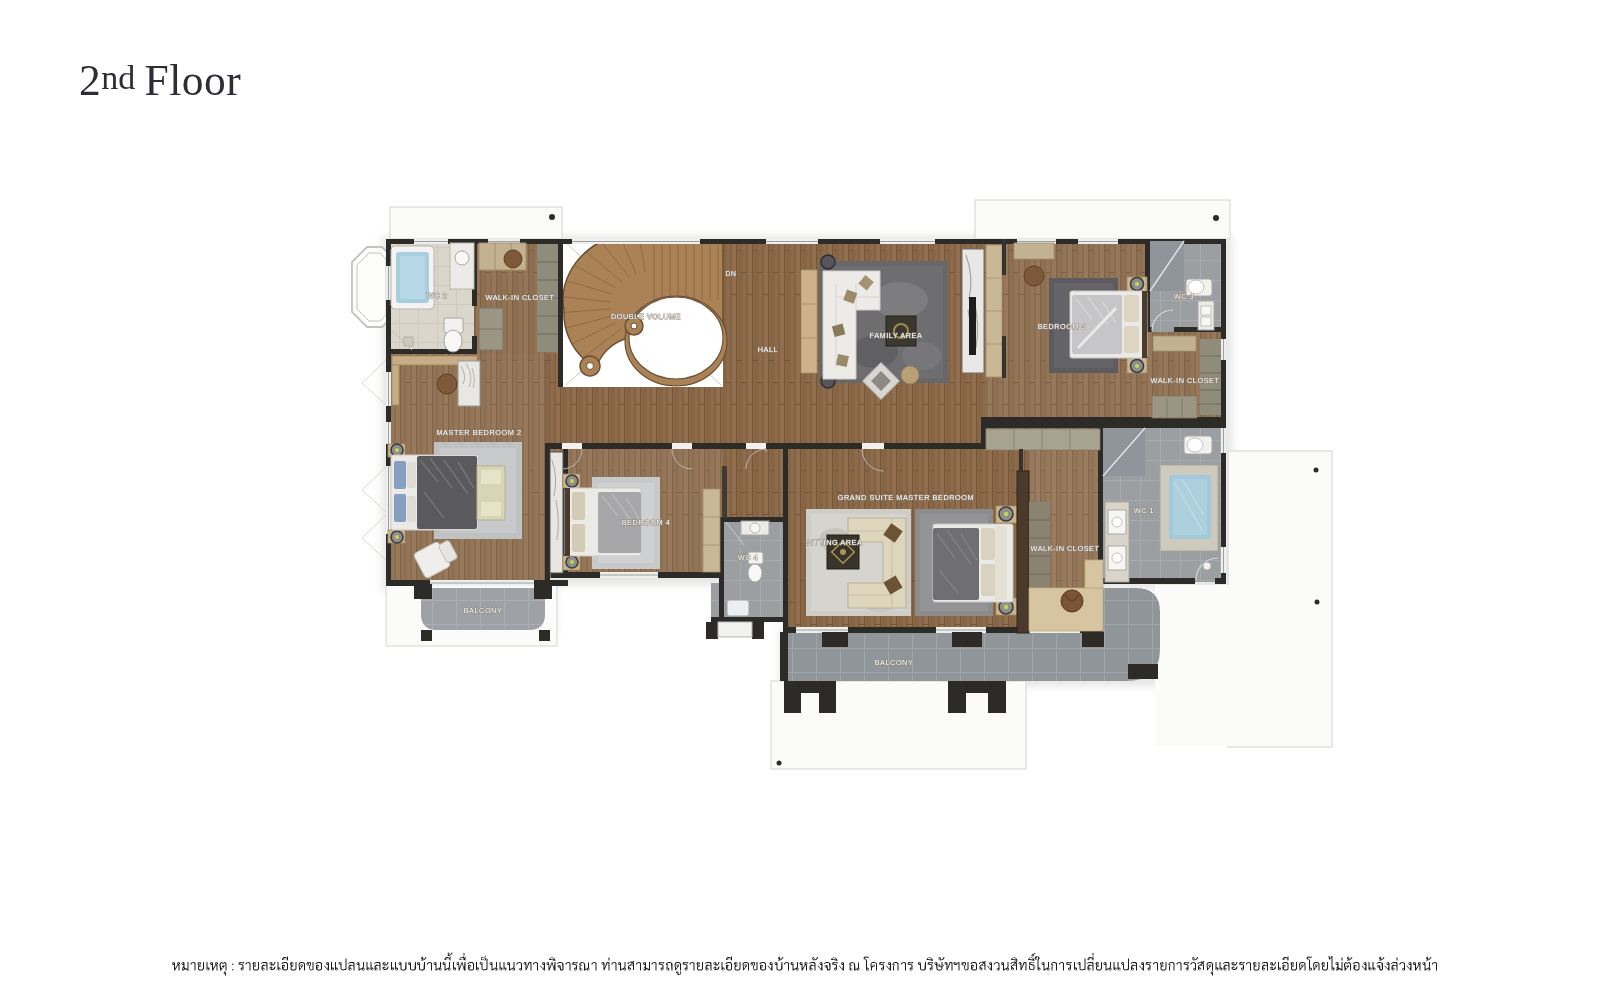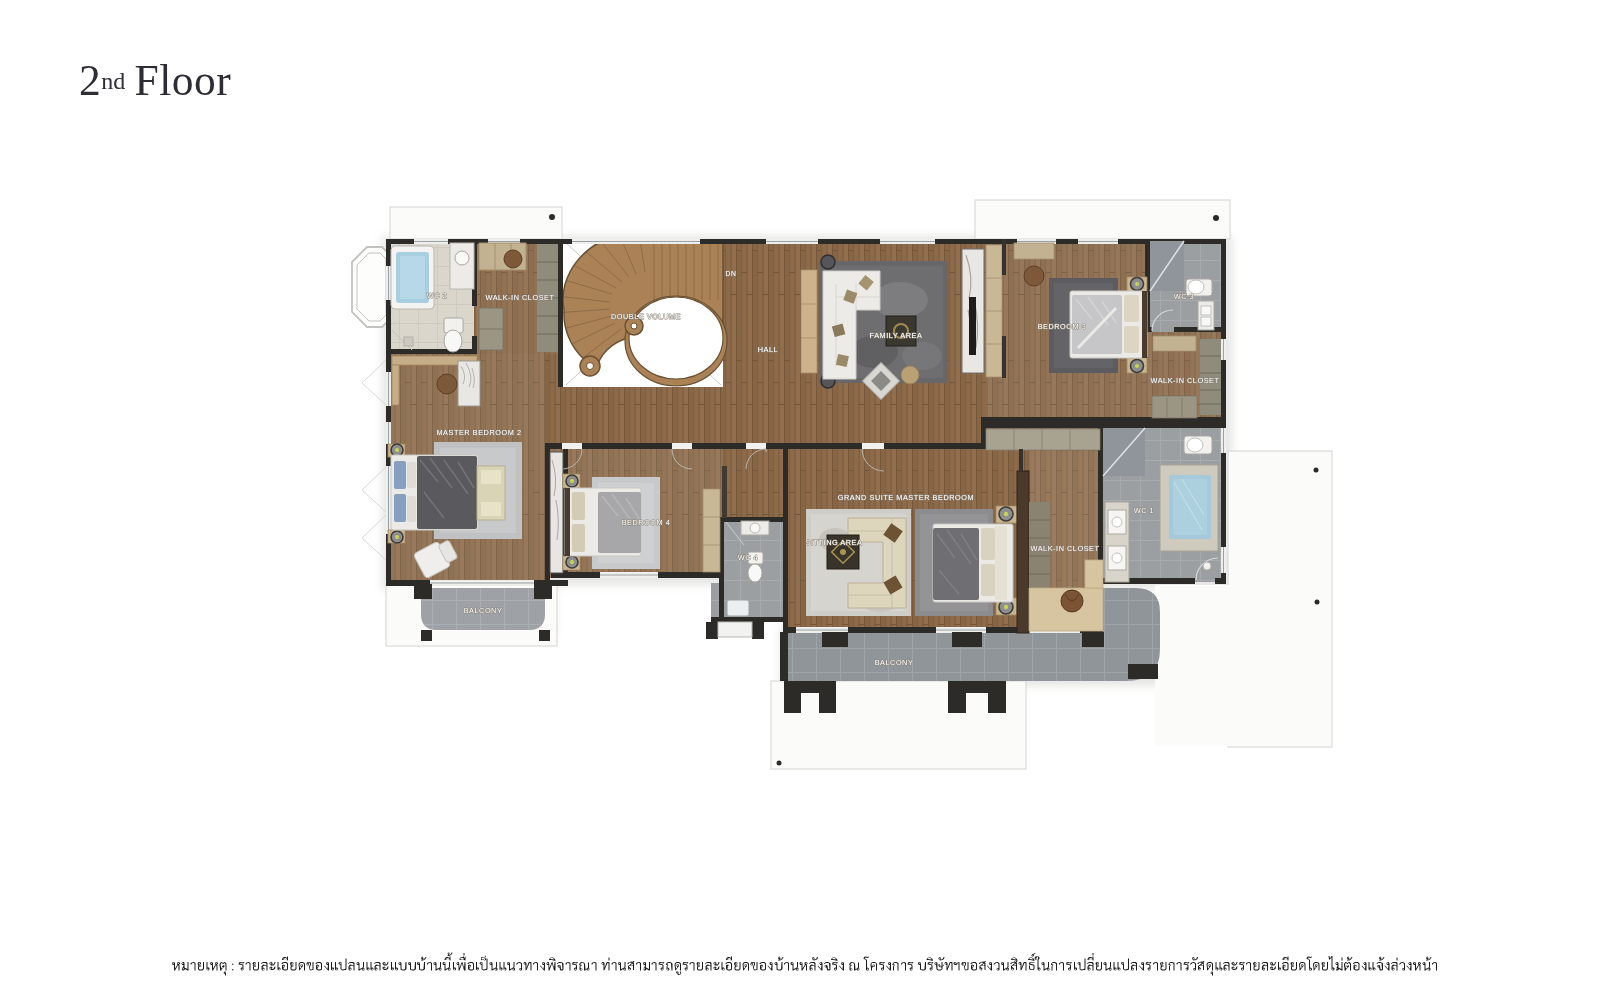--- a/index.html
+++ b/index.html
@@ -5,7 +5,7 @@
   html,body{margin:0;padding:0;background:#ffffff;width:1600px;height:1000px;overflow:hidden}
   #page{position:relative;width:1600px;height:1000px;background:#ffffff;font-family:"Liberation Sans",sans-serif}
   #title{position:absolute;left:79px;top:55px;font-family:"Liberation Serif",serif;font-size:43.5px;color:#2e2d35;letter-spacing:0.5px}
-  #title sup{font-size:24px;vertical-align:6px;letter-spacing:0}
+  #title sup{font-size:34px;vertical-align:6px;letter-spacing:0}
 </style>
 </head>
 <body>

